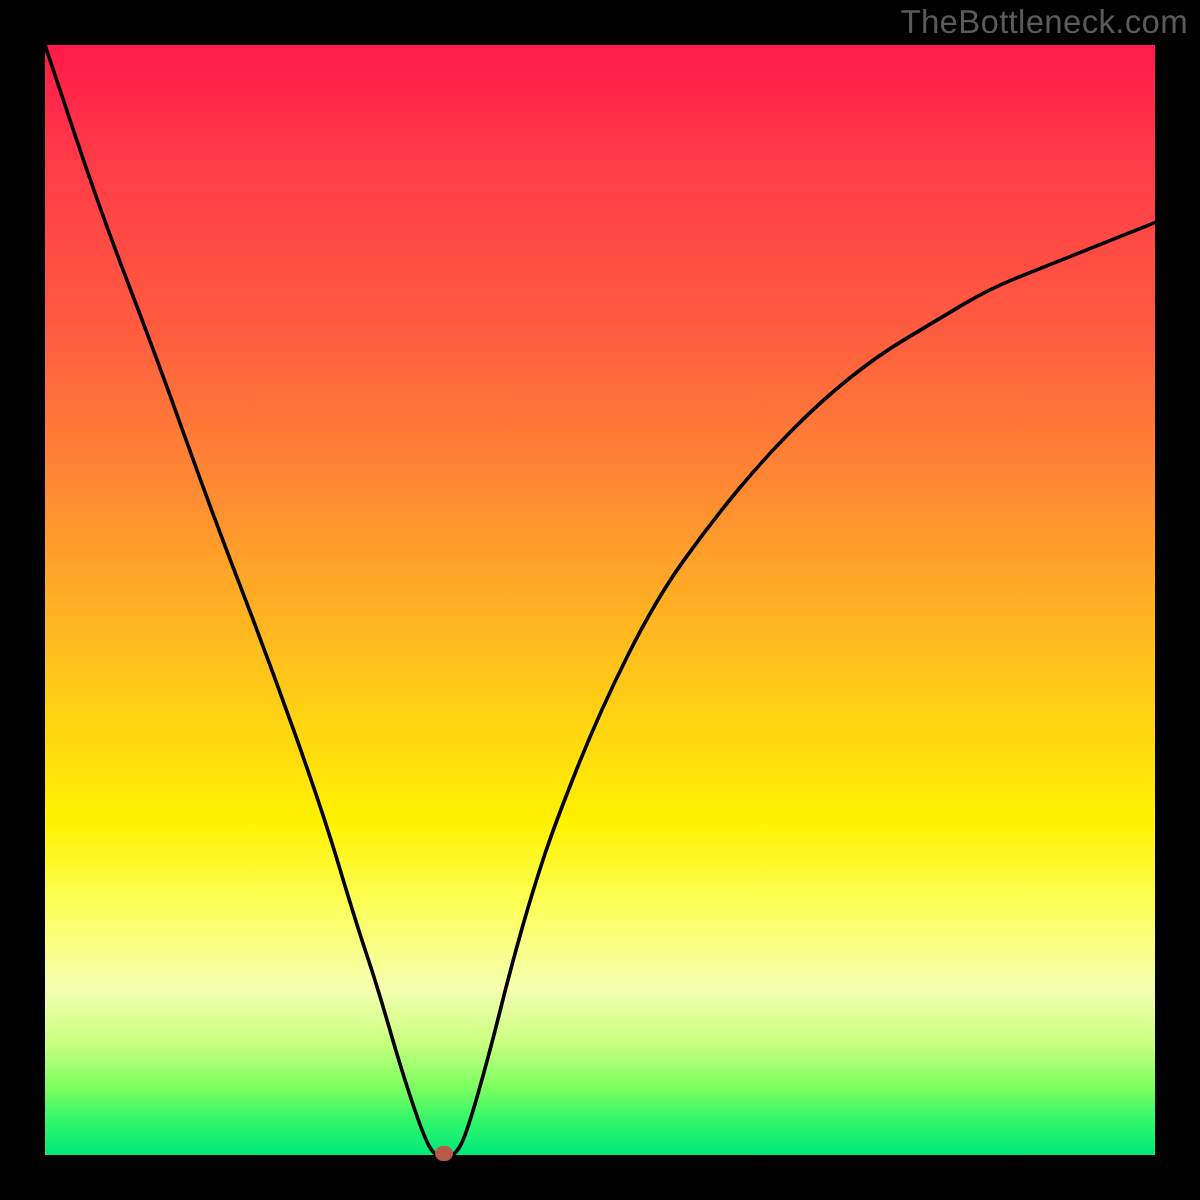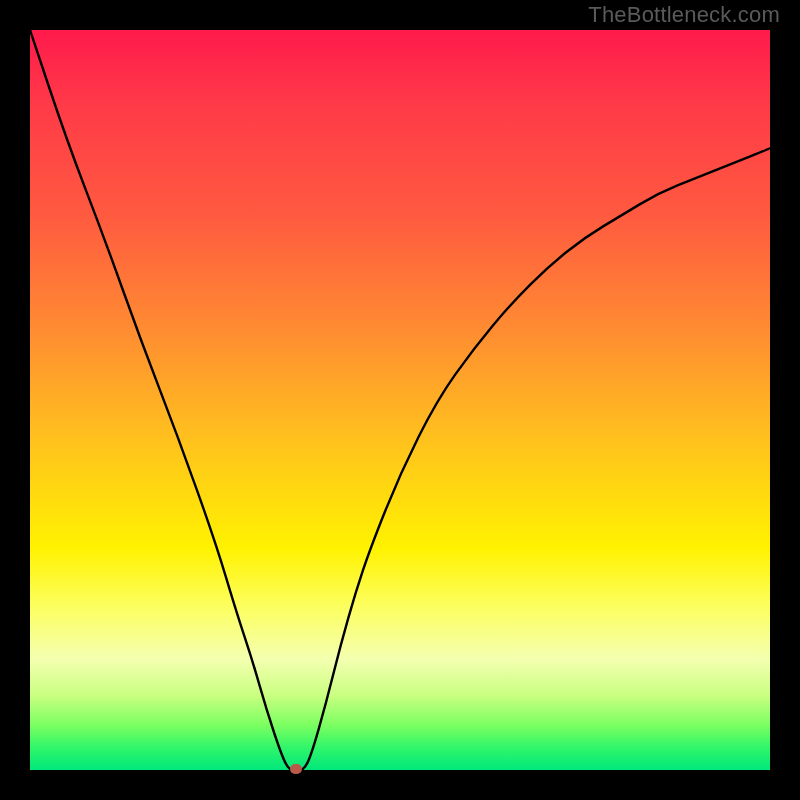--- a/index.html
+++ b/index.html
@@ -20,7 +20,7 @@
   .watermark {
     position: absolute;
     top: 2px;
-    right: 20px;
+    right: 8px;
     color: #5a5a5a;
     font-size: 22px;
     font-weight: 500;

